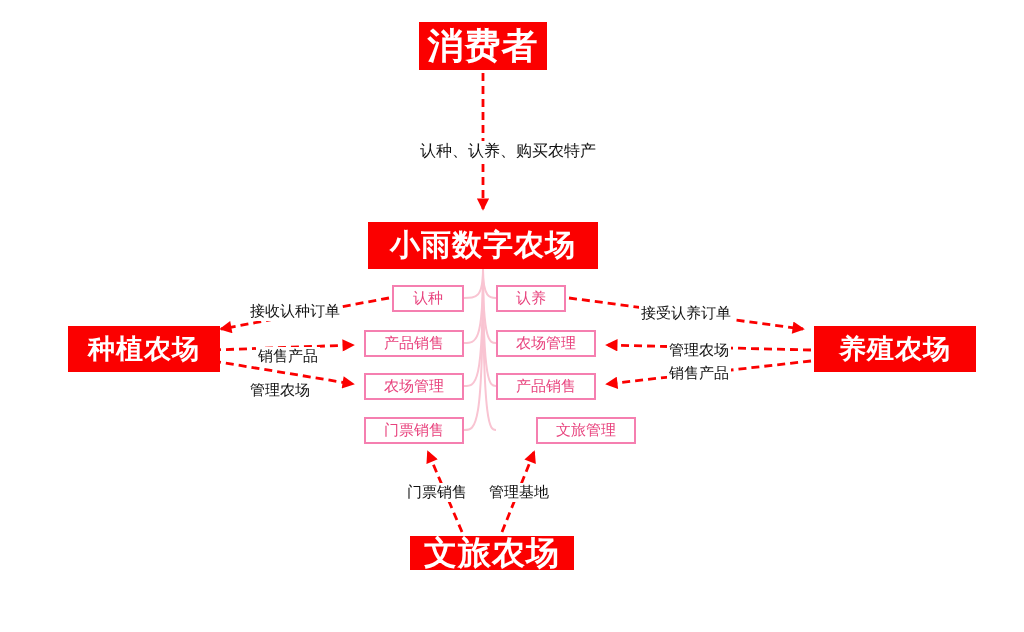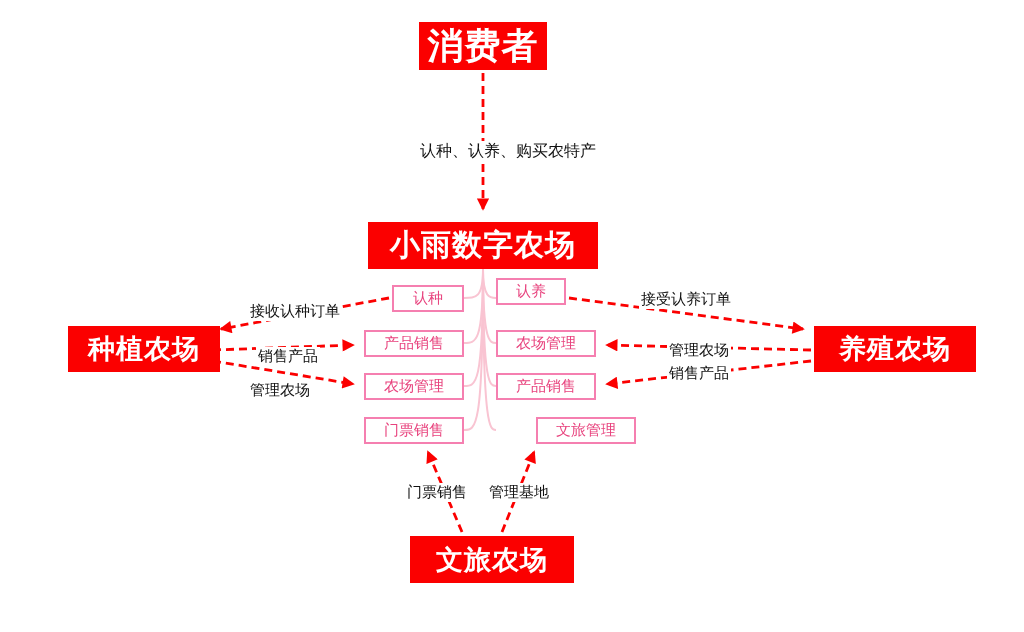--- a/index.html
+++ b/index.html
@@ -69,7 +69,7 @@
   <div class="module" style="left:364px;top:373px;width:100px;height:27px;">农场管理</div>
   <div class="module" style="left:364px;top:417px;width:100px;height:27px;">门票销售</div>
 
-  <div class="module" style="left:496px;top:278px;width:70px;height:27px;">认养</div>
+  <div class="module" style="left:496px;top:285px;width:70px;height:27px;">认养</div>
   <div class="module" style="left:496px;top:330px;width:100px;height:27px;">农场管理</div>
   <div class="module" style="left:496px;top:373px;width:100px;height:27px;">产品销售</div>
   <div class="module" style="left:496px;top:417px;width:100px;height:27px;margin-left:40px;">文旅管理</div>

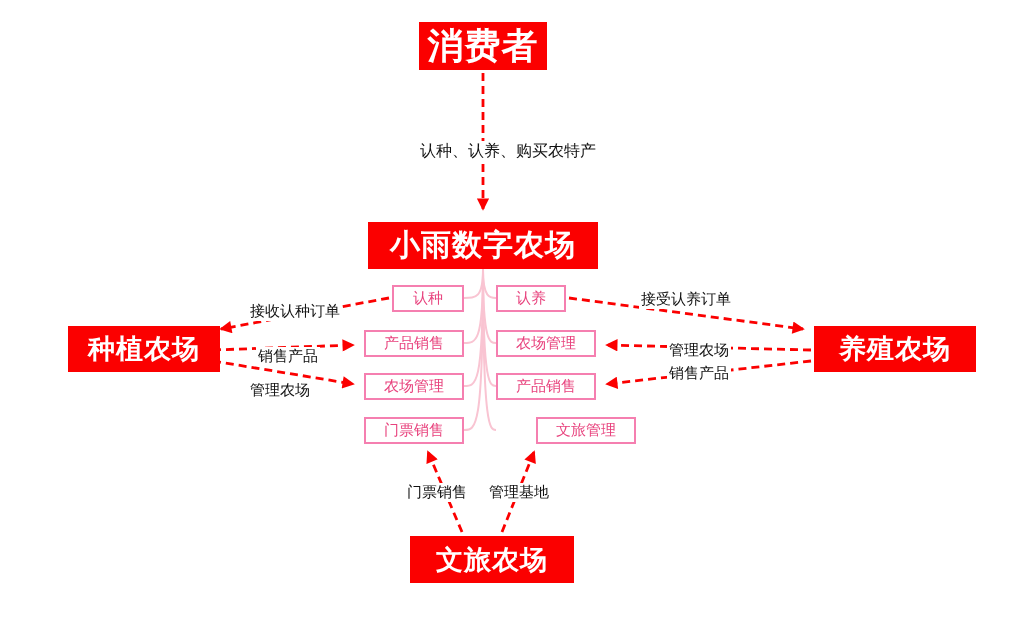--- a/index.html
+++ b/index.html
@@ -78,7 +78,7 @@
   <div class="edge-label" style="left:248px;top:302px;">接收认种订单</div>
   <div class="edge-label" style="left:256px;top:347px;">销售产品</div>
   <div class="edge-label" style="left:248px;top:381px;">管理农场</div>
-  <div class="edge-label" style="left:639px;top:290px;">接受认养订单</div>
+  <div class="edge-label" style="left:639px;top:304px;">接受认养订单</div>
   <div class="edge-label" style="left:667px;top:341px;">管理农场</div>
   <div class="edge-label" style="left:667px;top:364px;">销售产品</div>
   <div class="edge-label" style="left:405px;top:483px;">门票销售</div>

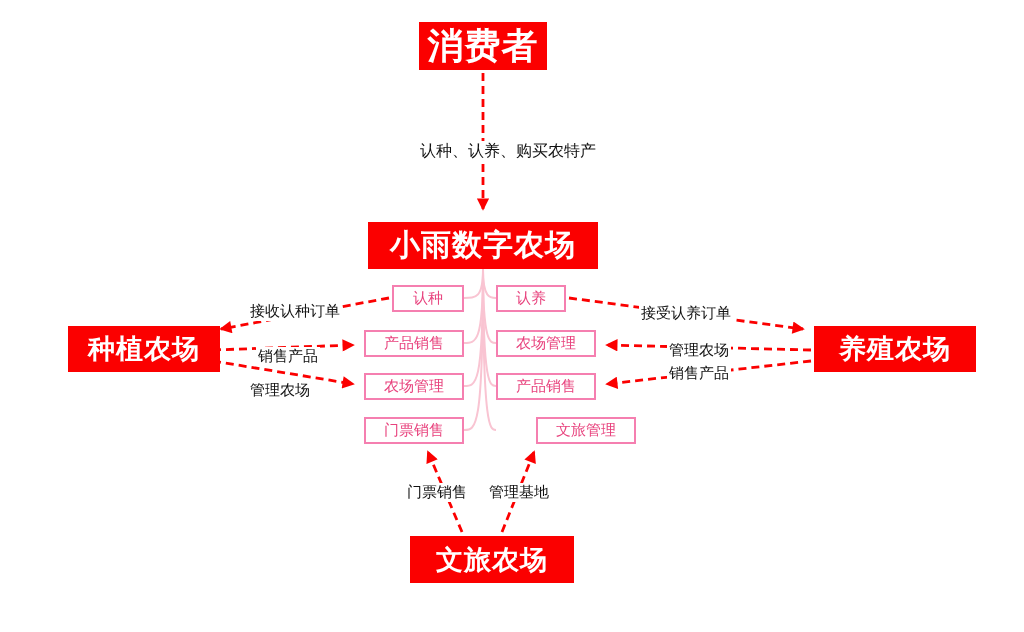--- a/index.html
+++ b/index.html
@@ -62,7 +62,7 @@
   <div class="node" style="left:368px;top:222px;width:230px;height:47px;font-size:30px;">小雨数字农场</div>
   <div class="node" style="left:48px;top:326px;width:152px;height:46px;font-size:27px;margin-left:20px;">种植农场</div>
   <div class="node" style="left:814px;top:326px;width:162px;height:46px;font-size:27px;">养殖农场</div>
-  <div class="node" style="left:410px;top:536px;width:164px;height:47px;font-size:27px;">文旅农场</div>
+  <div class="node" style="left:410px;top:536px;width:164px;height:34px;font-size:33px;">文旅农场</div>
 
   <div class="module" style="left:392px;top:285px;width:72px;height:27px;">认种</div>
   <div class="module" style="left:364px;top:330px;width:100px;height:27px;">产品销售</div>

